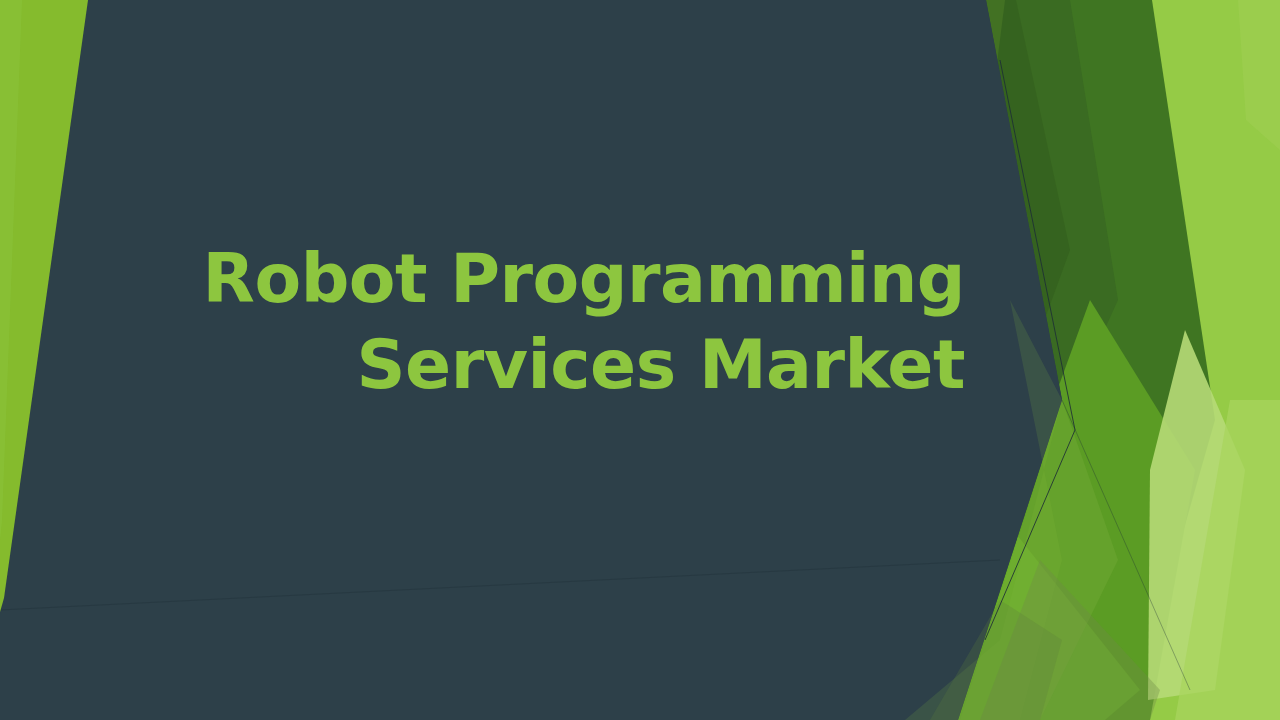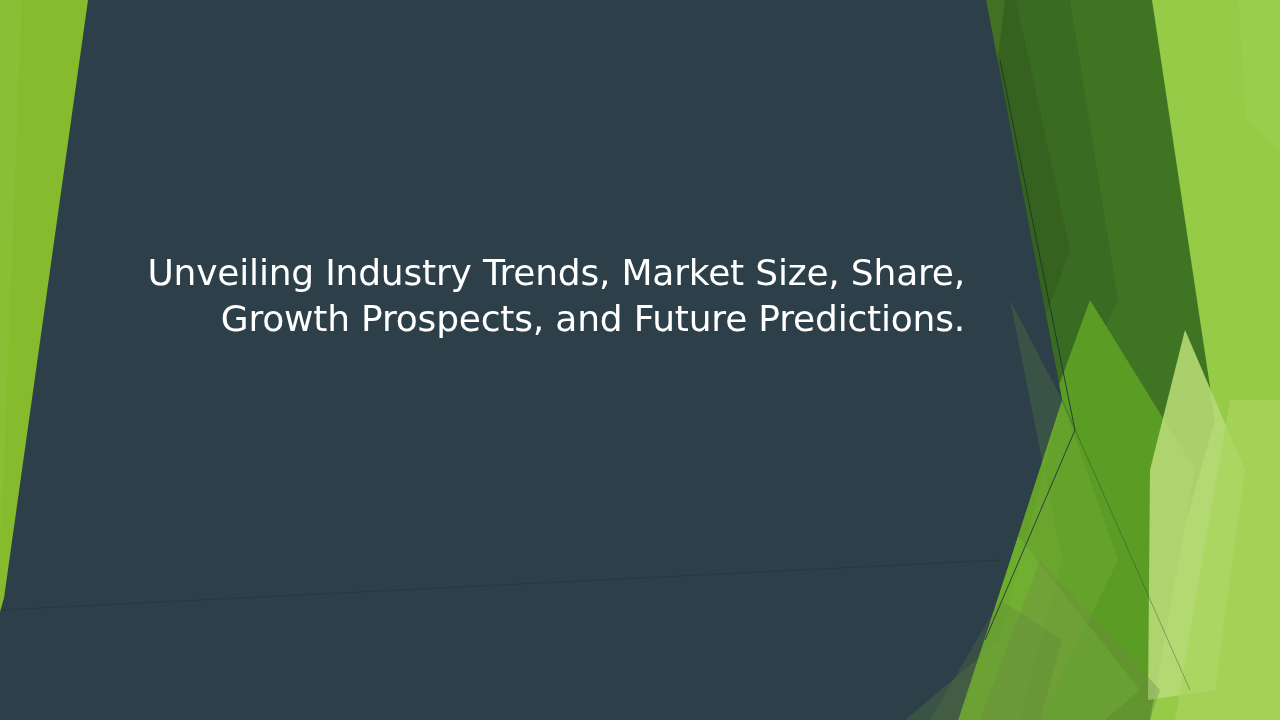--- a/index.html
+++ b/index.html
@@ -118,6 +118,8 @@
 
   <div id="content">
     <div id="text-block">
+      <h1 id="title">Robot Programming
+Services Market</h1>
       <p id="subtitle">Unveiling Industry Trends, Market Size, Share,
 Growth Prospects, and Future Predictions.</p>
     </div>

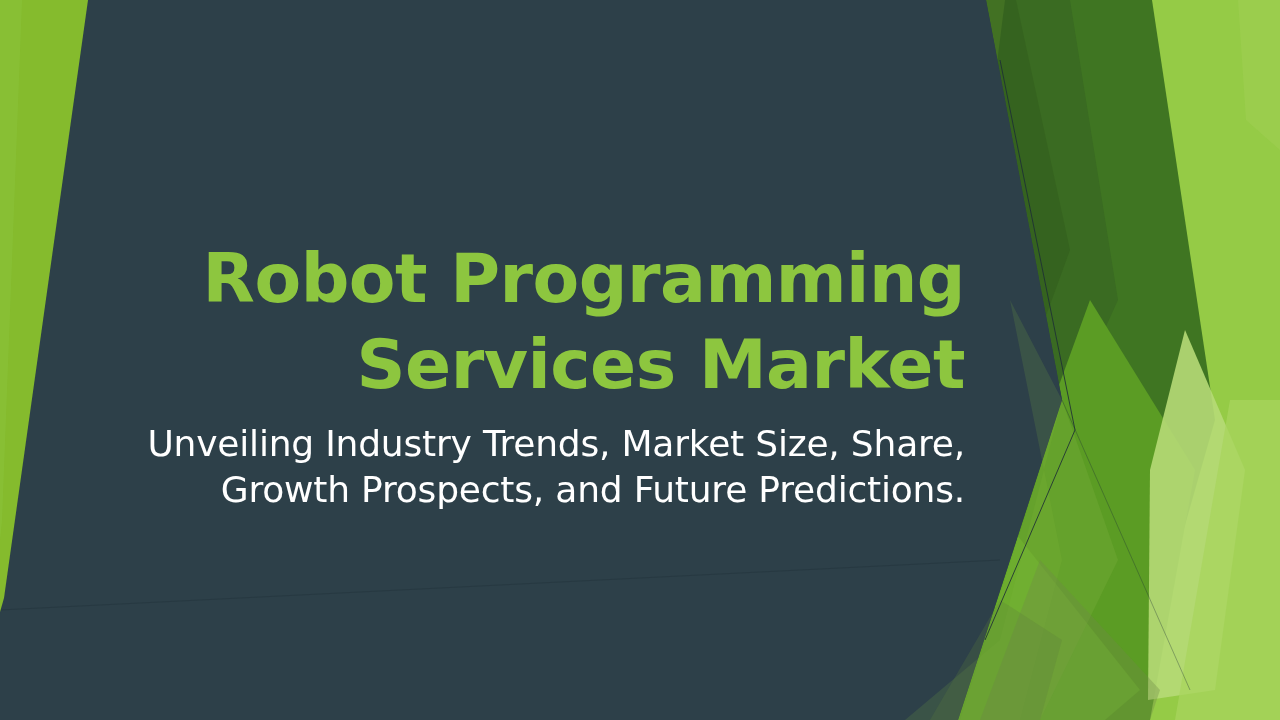--- a/index.html
+++ b/index.html
@@ -120,8 +120,6 @@
     <div id="text-block">
       <h1 id="title">Robot Programming
 Services Market</h1>
-      <p id="subtitle">Unveiling Industry Trends, Market Size, Share,
-Growth Prospects, and Future Predictions.</p>
     </div>
   </div>
 

